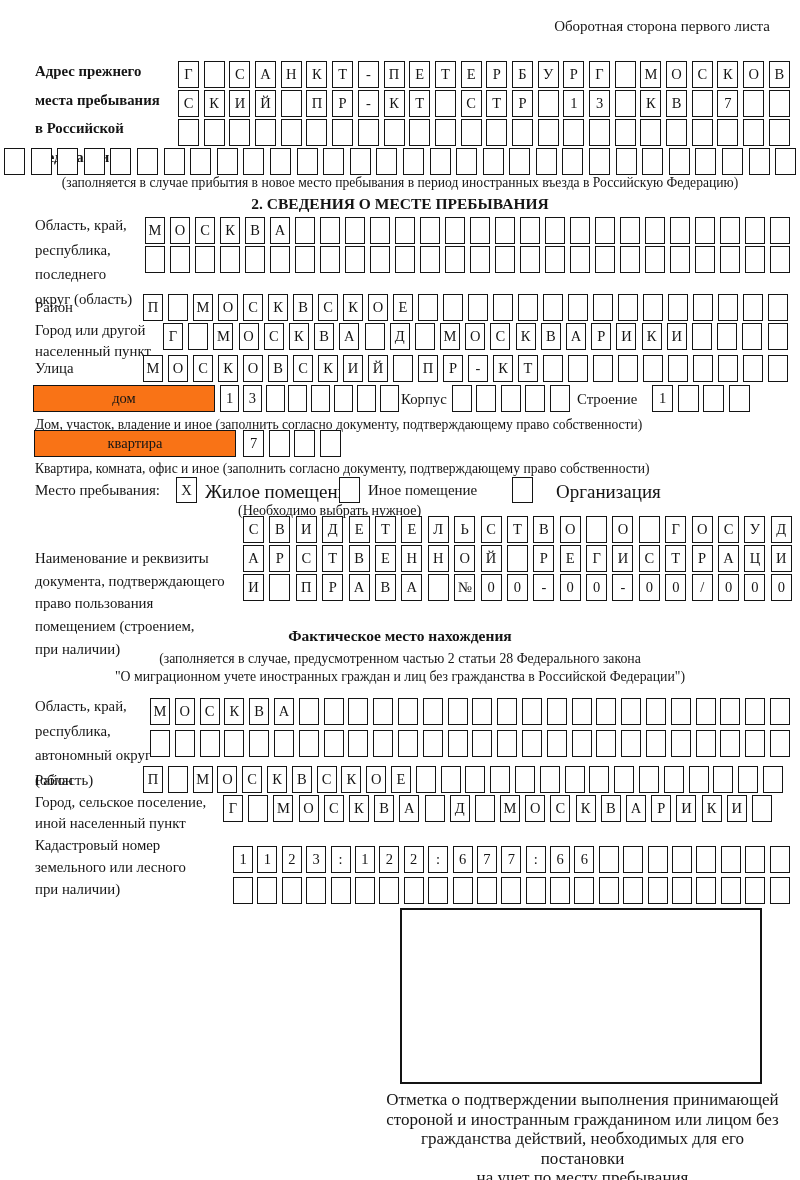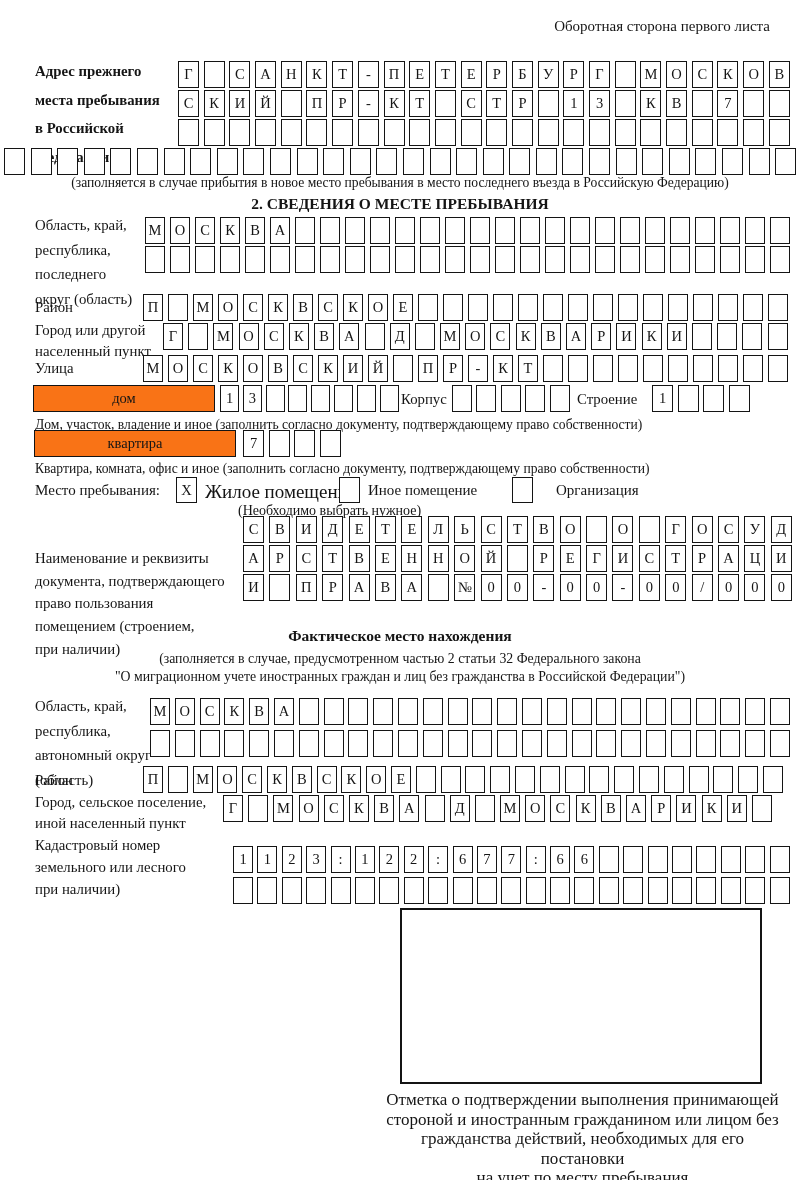--- a/index.html
+++ b/index.html
@@ -160,7 +160,7 @@
       <div class="cell"></div>
       <div class="cell"></div>
     </div>
-  <div class="note center" style="top:175px;">(заполняется в случае прибытия в новое место пребывания в место последнего въезда в Российскую Федерацию)</div>
+  <div class="note center" style="top:175px;">(заполняется в случае прибытия в новое место пребывания в период иностранных въезда в Российскую Федерацию)</div>
 
   <div class="title" style="top:195px;">2. СВЕДЕНИЯ О МЕСТЕ ПРЕБЫВАНИЯ</div>
 

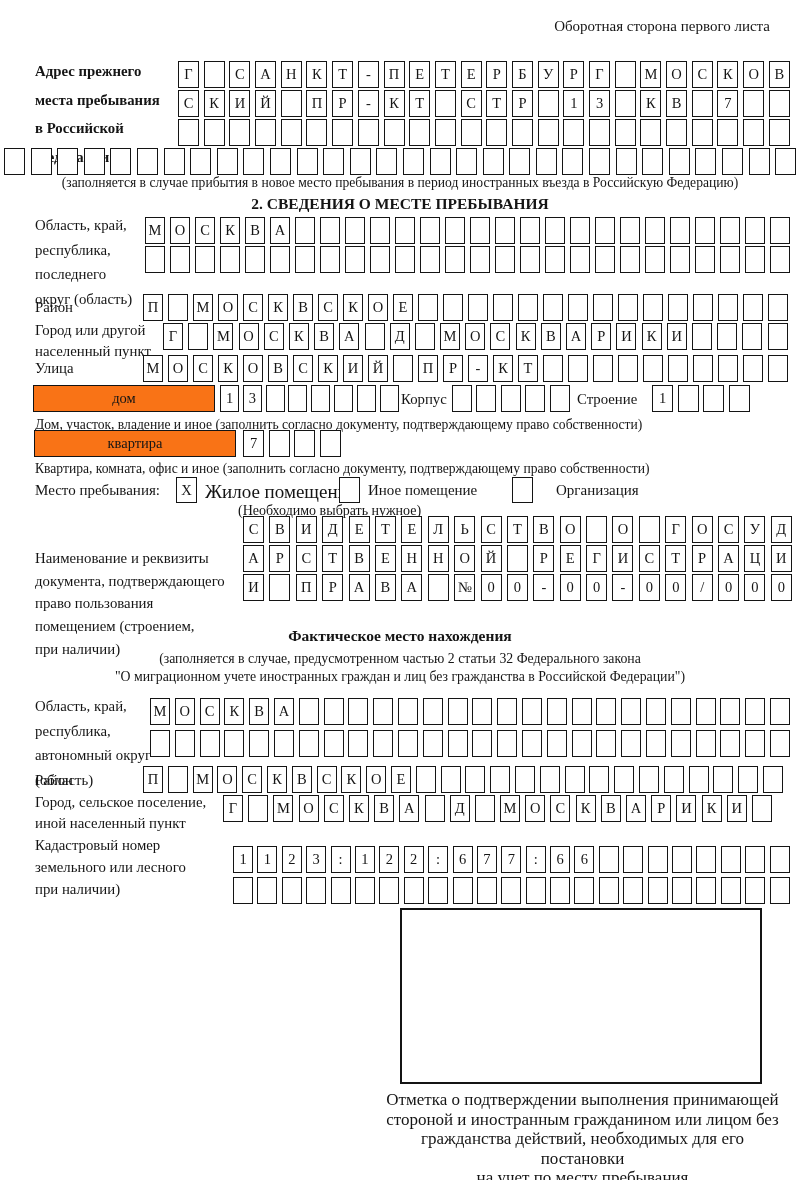--- a/index.html
+++ b/index.html
@@ -362,7 +362,7 @@
   <div class="chk" style="left:339px;top:477px;"></div>
   <div class="lbl" style="left:368px;top:482px;font-size:15px;">Иное помещение</div>
   <div class="chk" style="left:512px;top:477px;"></div>
-  <div class="lbl" style="left:556px;top:482px;font-size:15px;">Организация</div>
+  <div class="lbl" style="left:556px;top:482px;font-size:19px;">Организация</div>
   <div class="note" style="left:238px;top:503px;font-size:14px;">(Необходимо выбрать нужное)</div>
 
   <div class="lblcol tight" style="left:35px;top:525px;width:210px;margin-top:22px;">

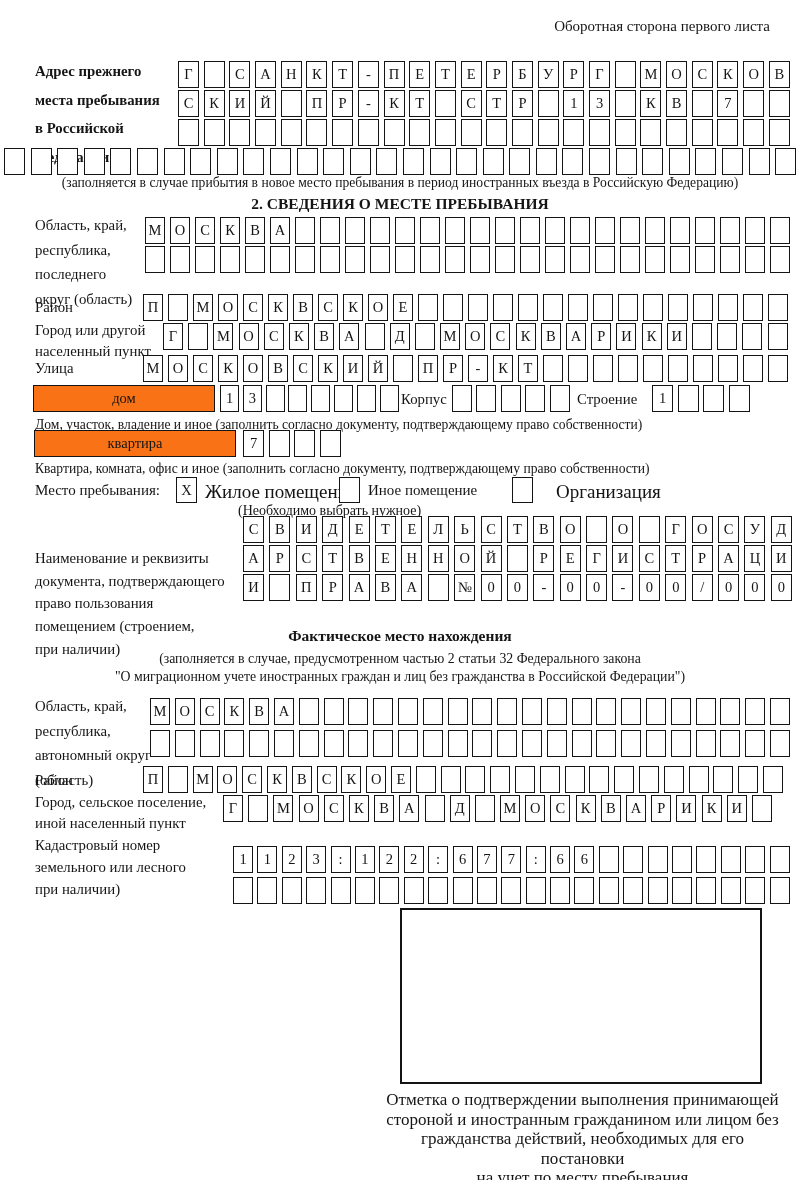--- a/index.html
+++ b/index.html
@@ -443,7 +443,7 @@
     </div>
 
   <div class="title" style="top:627px;">Фактическое место нахождения</div>
-  <div class="note center" style="top:651px;font-size:13.8px;">(заполняется в случае, предусмотренном частью 2 статьи 32 Федерального закона</div>
+  <div class="note center" style="top:651px;font-size:13.8px;">(заполняется в случае, предусмотренном частью 2 статьи 28 Федерального закона</div>
   <div class="note center" style="top:669px;font-size:13.8px;">"О миграционном учете иностранных граждан и лиц без гражданства в Российской Федерации")</div>
 
   <div class="lblcol" style="left:35px;top:694px;width:130px;">

